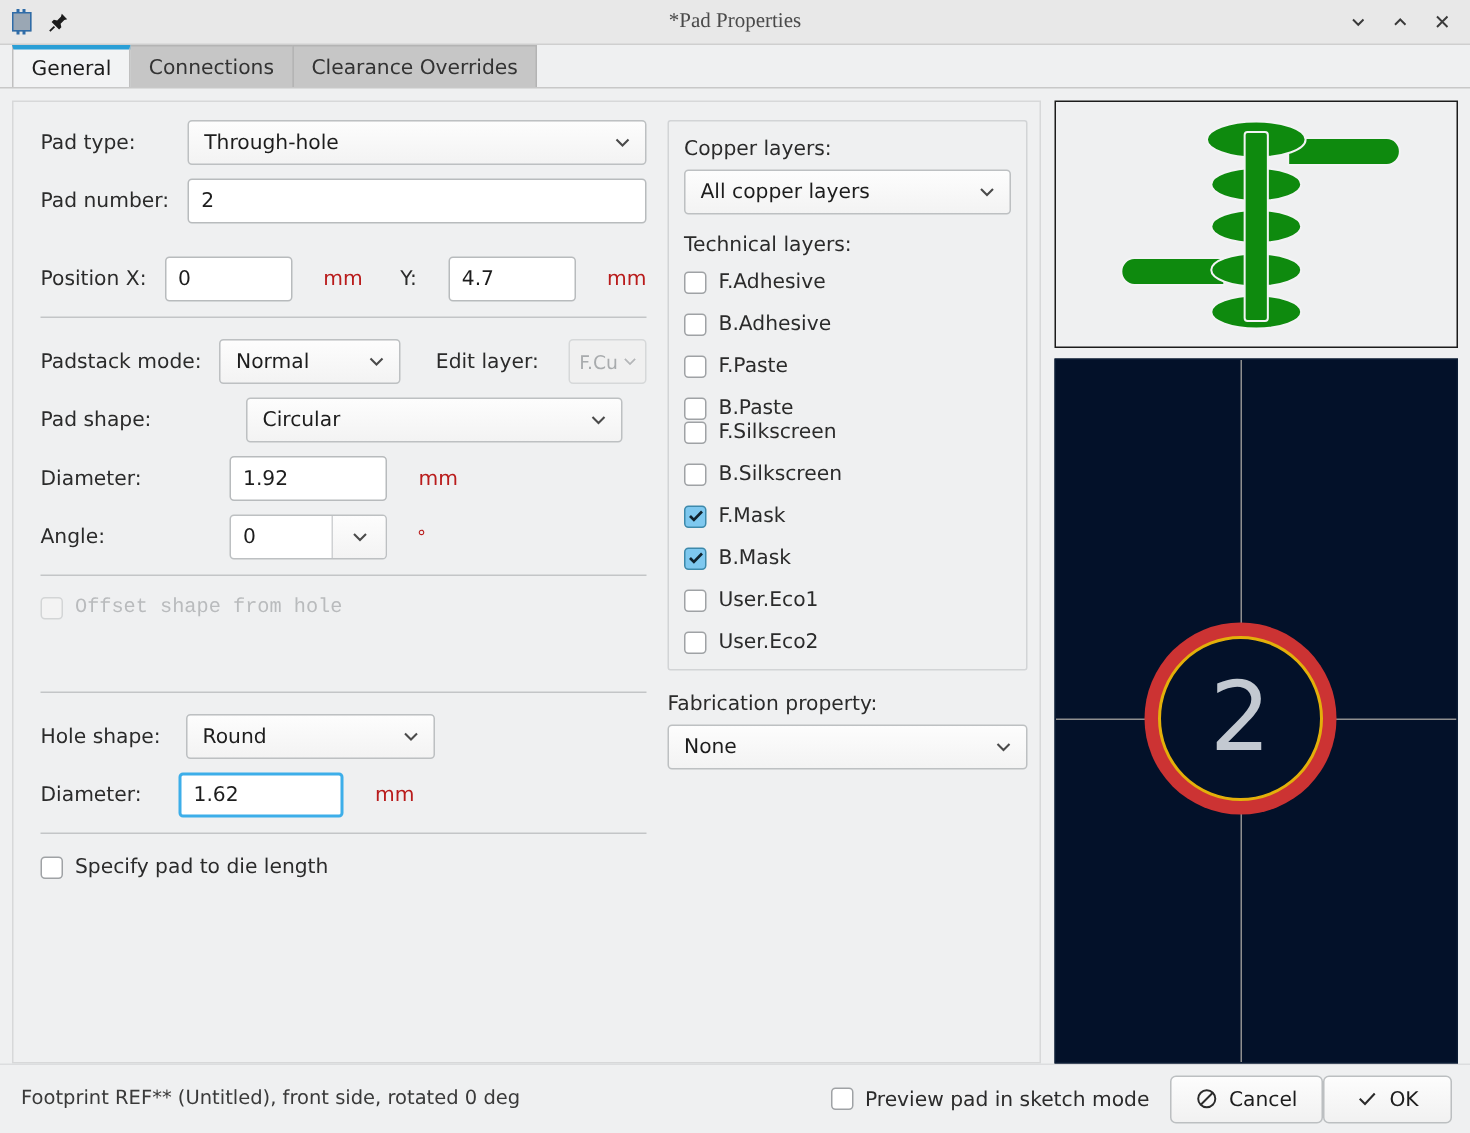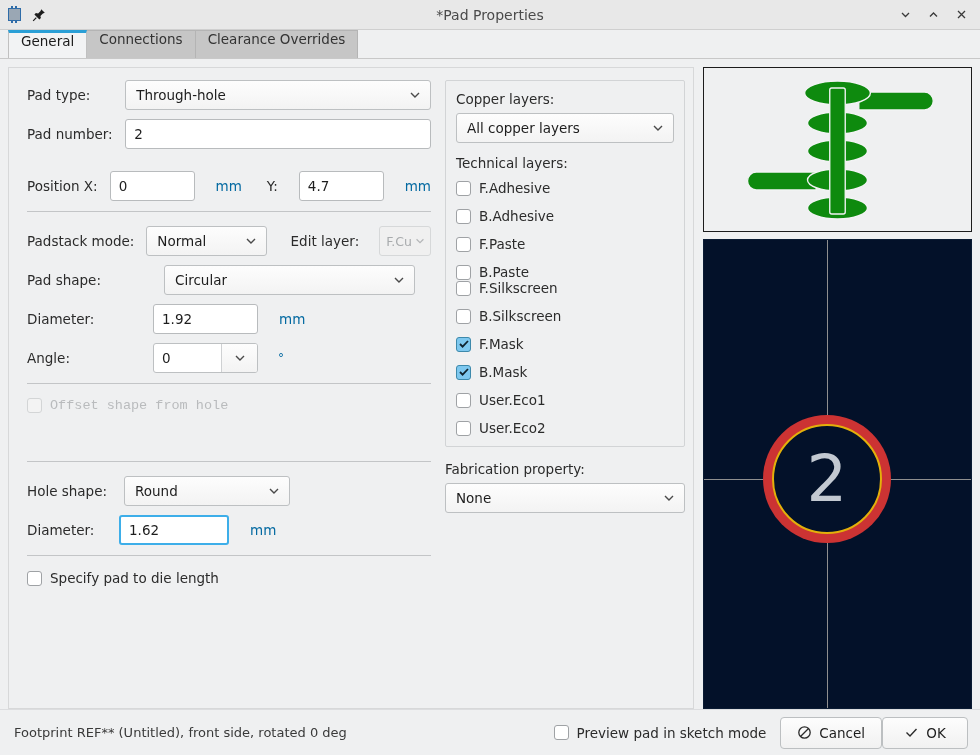--- a/index.html
+++ b/index.html
@@ -31,7 +31,7 @@
   .title-text {
     position: absolute; left: 0; right: 0; top: 0; bottom: 0;
     display: flex; align-items: center; justify-content: center;
-    font-size: 14px; color: #4a4a4a; pointer-events: none;
+    font-size: 14px; color: #4a4a4a; pointer-events: none; font-family: Liberation Serif, serif;
   }
   .win-buttons {
     margin-left: auto; display: flex; align-items: center;

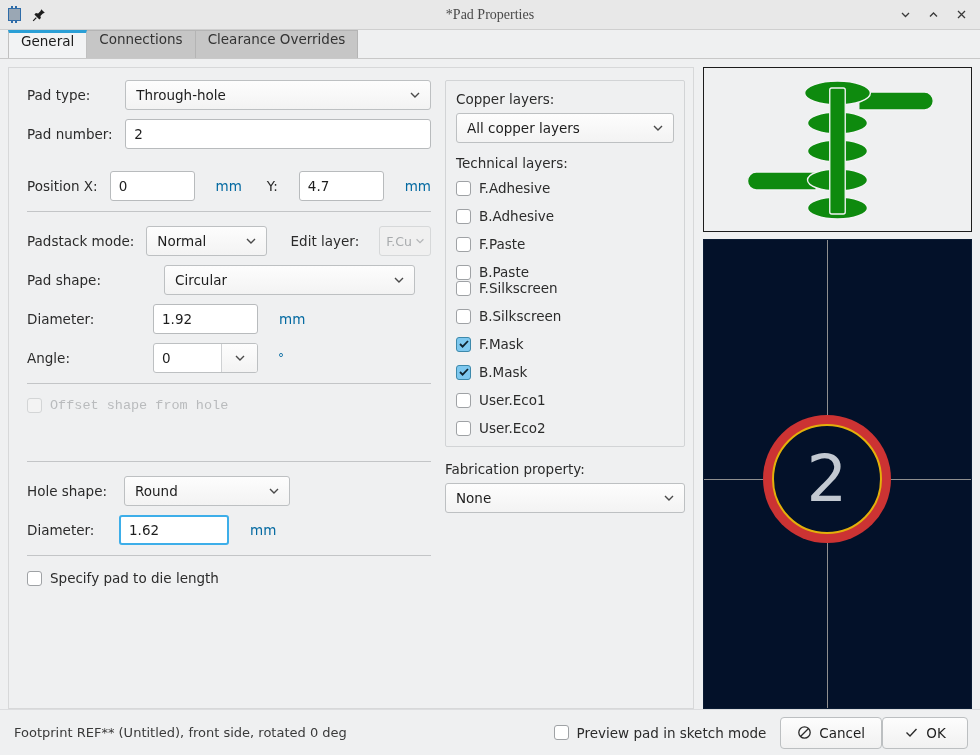--- a/index.html
+++ b/index.html
@@ -65,7 +65,7 @@
   }
   .tab {
     height: 28px; padding: 0 12px;
-    display: flex; align-items: flex-start;
+    display: flex; align-items: center;
     font-size: 13.5px; color: #333;
     background: #c6c6c6;
     border: 1px solid #b4b4b4; border-bottom: none;

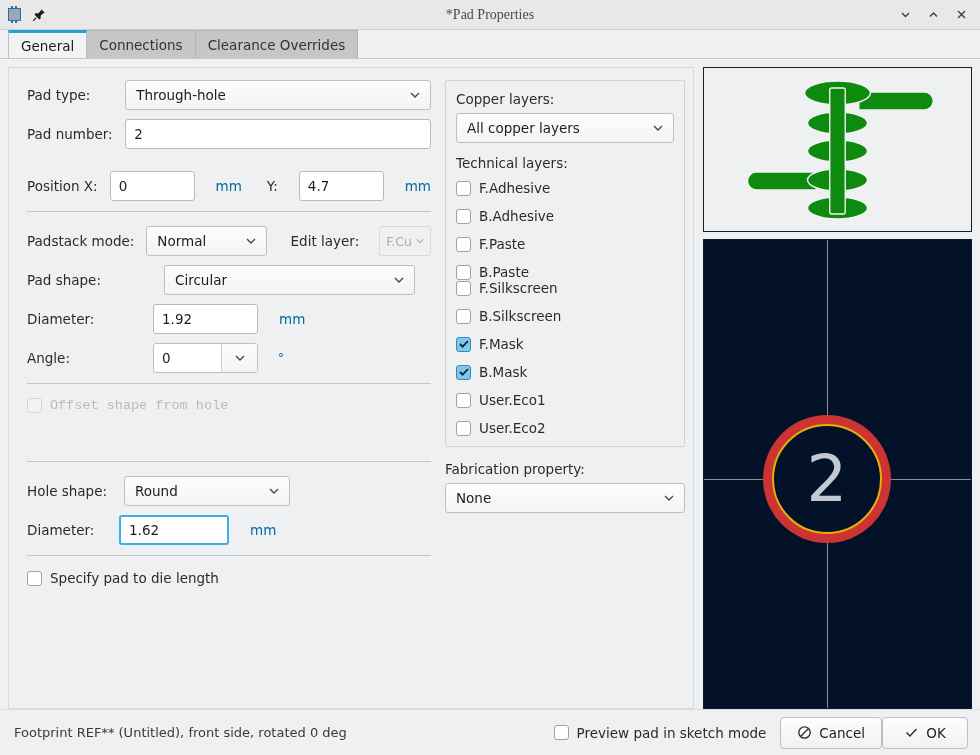--- a/index.html
+++ b/index.html
@@ -97,7 +97,7 @@
 
   .row { display: flex; align-items: center; margin-bottom: 9px; gap: 12px; }
   .lbl { font-size: 13.5px; color: #2b2b2b; white-space: nowrap; }
-  .unit { font-size: 13.5px; color: #0369a1; margin-left: 9px; white-space: nowrap; text-align: center; }
+  .unit { font-size: 13.5px; color: #b91c1c; margin-left: 9px; white-space: nowrap; text-align: center; }
 
   .txt {
     height: 30px; border: 1px solid #b8bbbd; border-radius: 3px;

